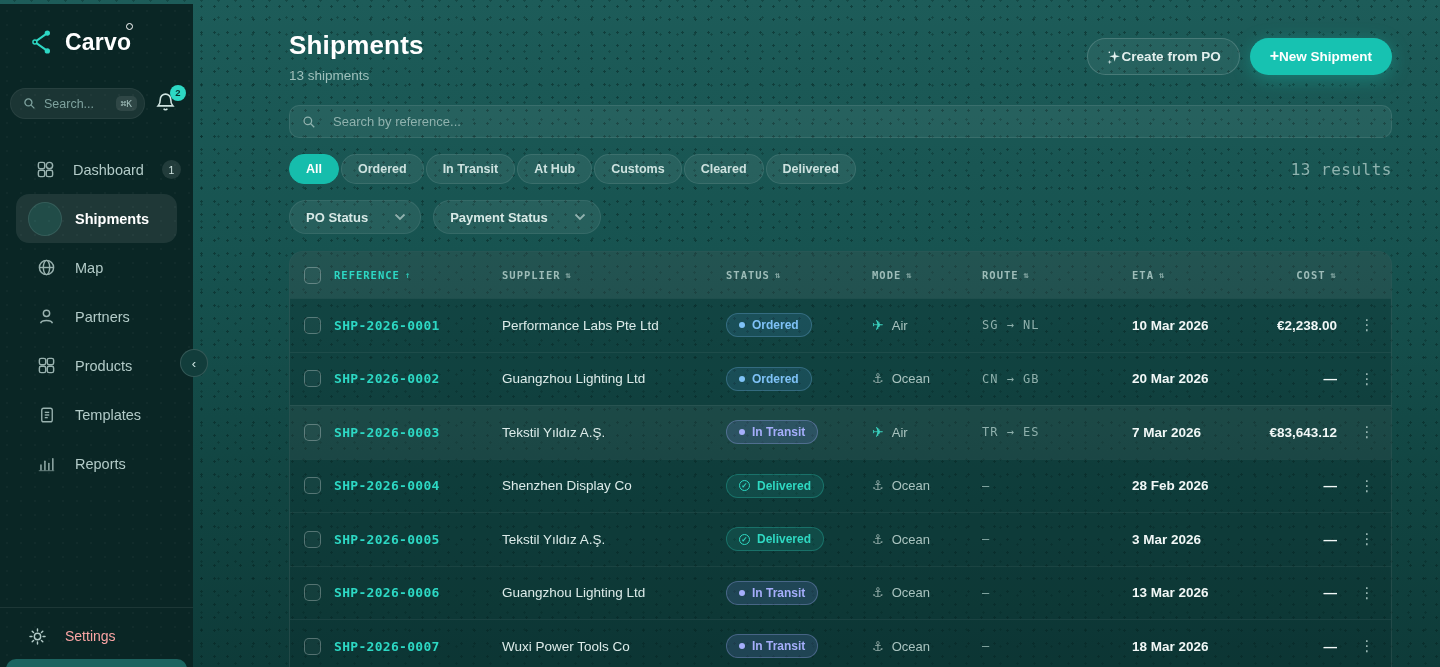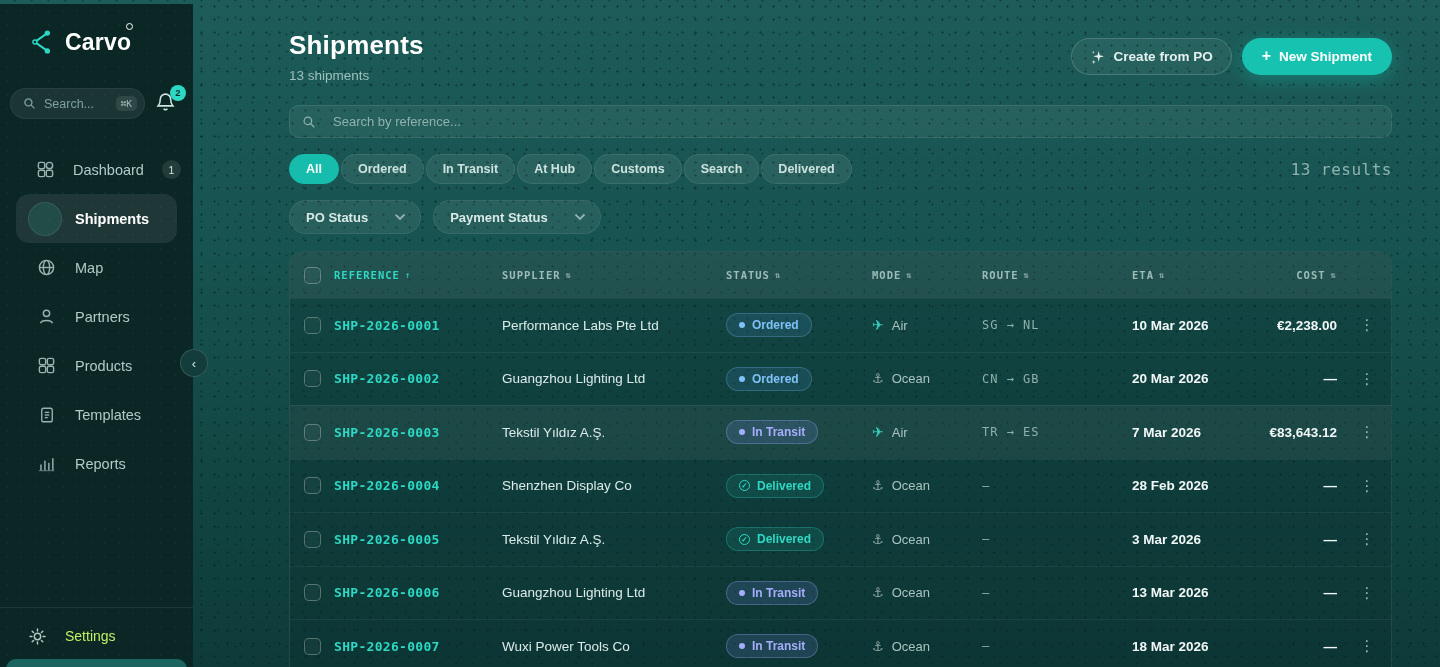--- a/index.html
+++ b/index.html
@@ -69,7 +69,7 @@
   .page-title { font-size:26px; font-weight:bold; color:#ffffff; letter-spacing:0.2px; }
   .page-sub { font-size:13.5px; color:#9fc0bc; margin-top:7px; }
   .head-actions { margin-left:auto; display:flex; gap:10px; margin-top:8px; }
-  .btn { display:flex; align-items:center; gap:8px; height:37px; border-radius:999px;
+  .btn { display:flex; align-items:center; gap:0; height:37px; border-radius:999px;
     font-size:13.5px; font-weight:bold; cursor:pointer; border:0; }
   .btn-ghost { background:rgba(255,255,255,0.05); border:1px solid rgba(255,255,255,0.16);
     color:#e3f0ee; padding:0 18px; }

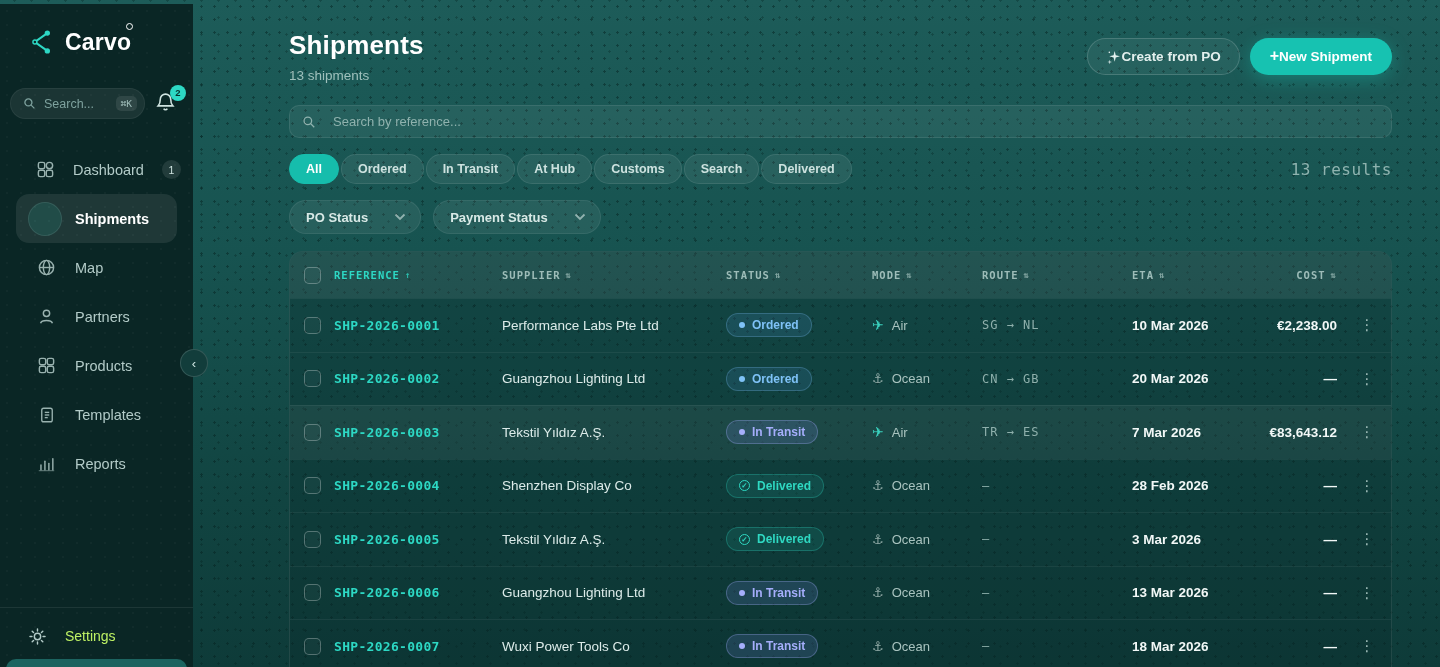--- a/index.html
+++ b/index.html
@@ -325,7 +325,7 @@
       <div class="chip">In Transit</div>
       <div class="chip">At Hub</div>
       <div class="chip">Customs</div>
-      <div class="chip">Search</div>
+      <div class="chip">Cleared</div>
       <div class="chip">Delivered</div>
       <div class="results-note">13 results</div>
     </div>

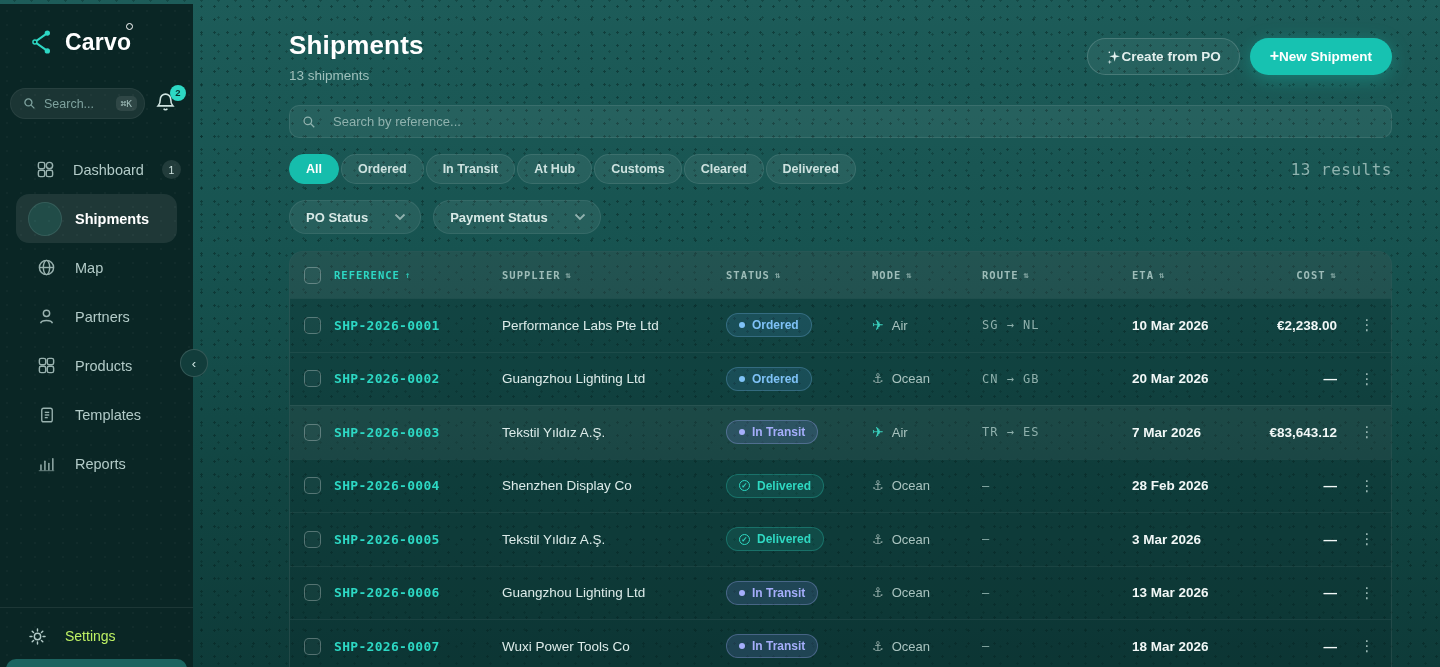--- a/index.html
+++ b/index.html
@@ -53,7 +53,7 @@
   .side-bottom { margin-top:auto; position:relative; }
   .side-divider { height:1px; background:rgba(255,255,255,0.08); margin:0 0 8px 0; }
   .settings-item { display:flex; align-items:center; gap:18px; height:40px; padding-left:28px;
-    color:#bef264; font-size:14px; cursor:pointer; position:relative; }
+    color:#fca5a5; font-size:14px; cursor:pointer; position:relative; }
   .user-card-partial { height:12px; margin:3px 6px 0 6px; border-radius:10px 10px 0 0;
     background:#1c6460; position:relative; }
 

